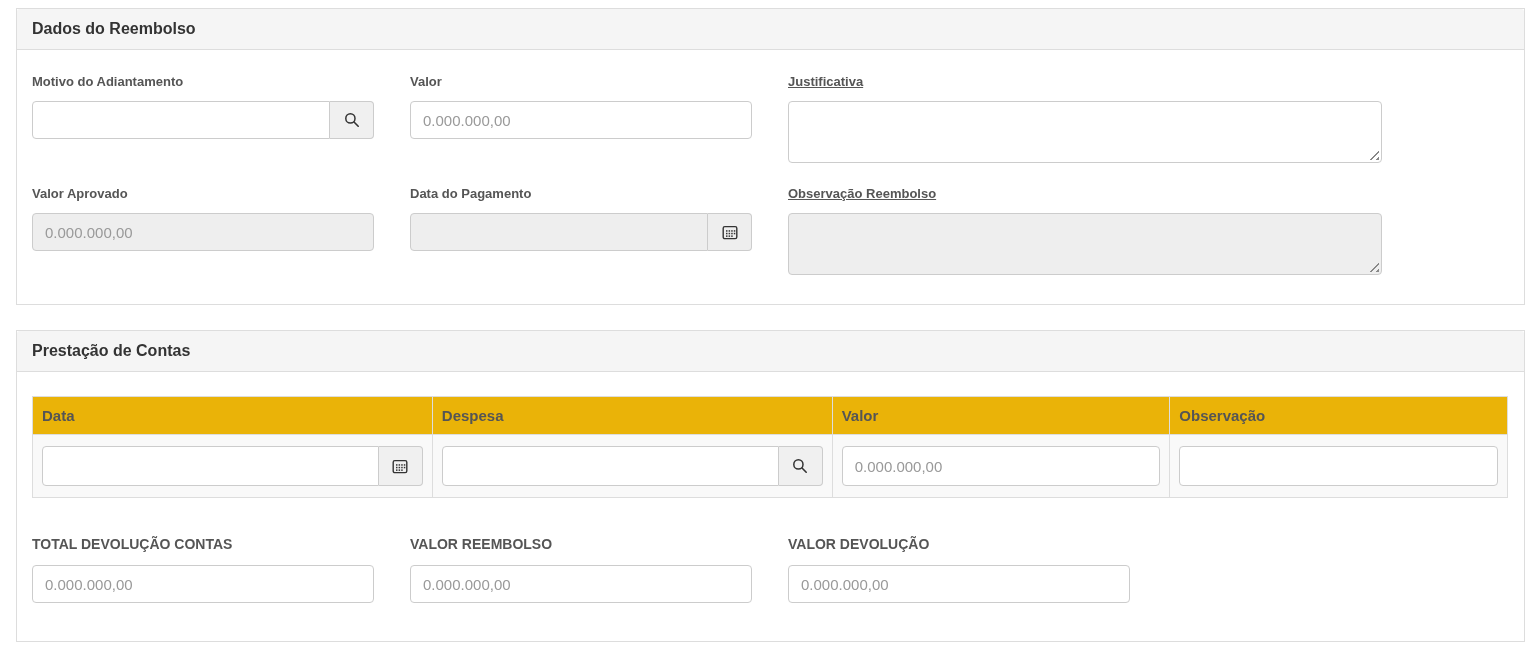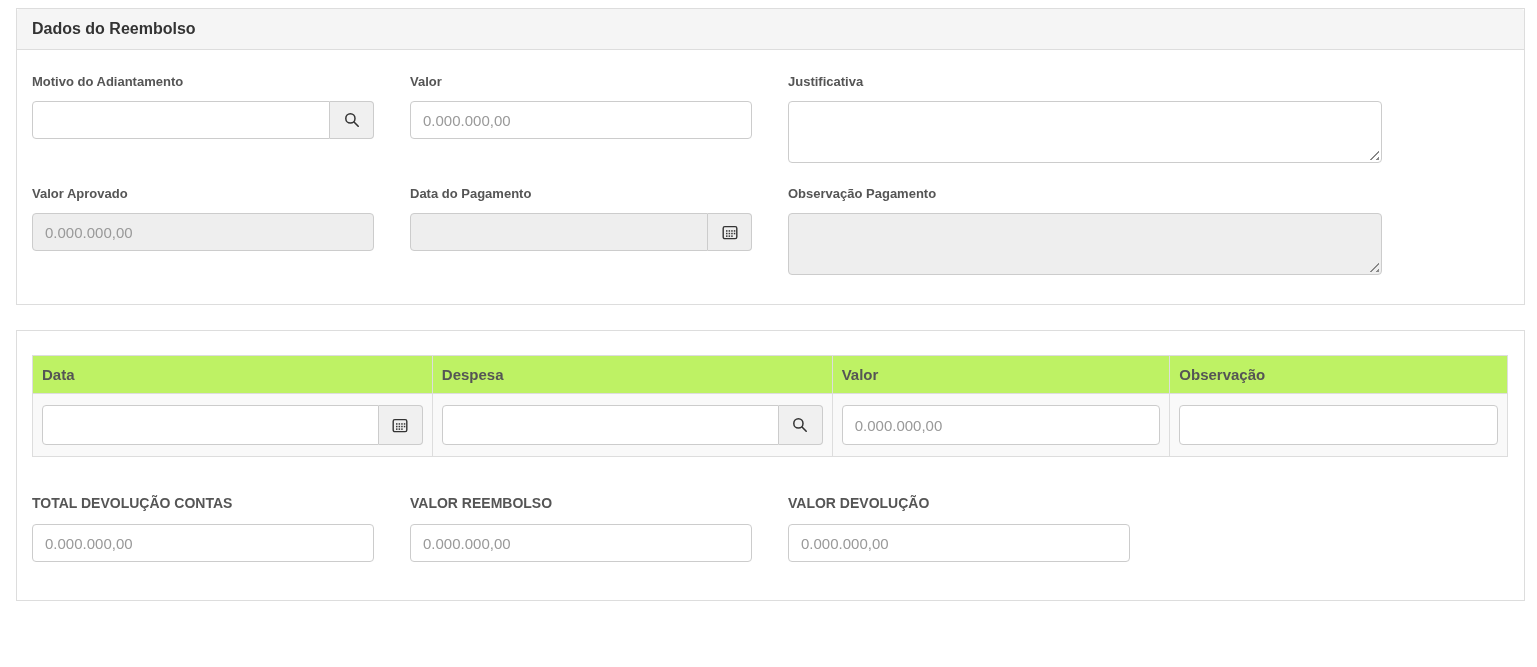--- a/index.html
+++ b/index.html
@@ -33,7 +33,7 @@
   
   .frow { display: flex; align-items: flex-start; }
   .col-s { width: 342px; margin-right: 36px; flex: none; }
-  .col-l { width: 594px; flex: none; }
+  .col-l { width: 594px; flex: none; text-decoration: underline; }
   .form-group { margin-bottom: 14px; }
   label.ctl-label {
     display: block;

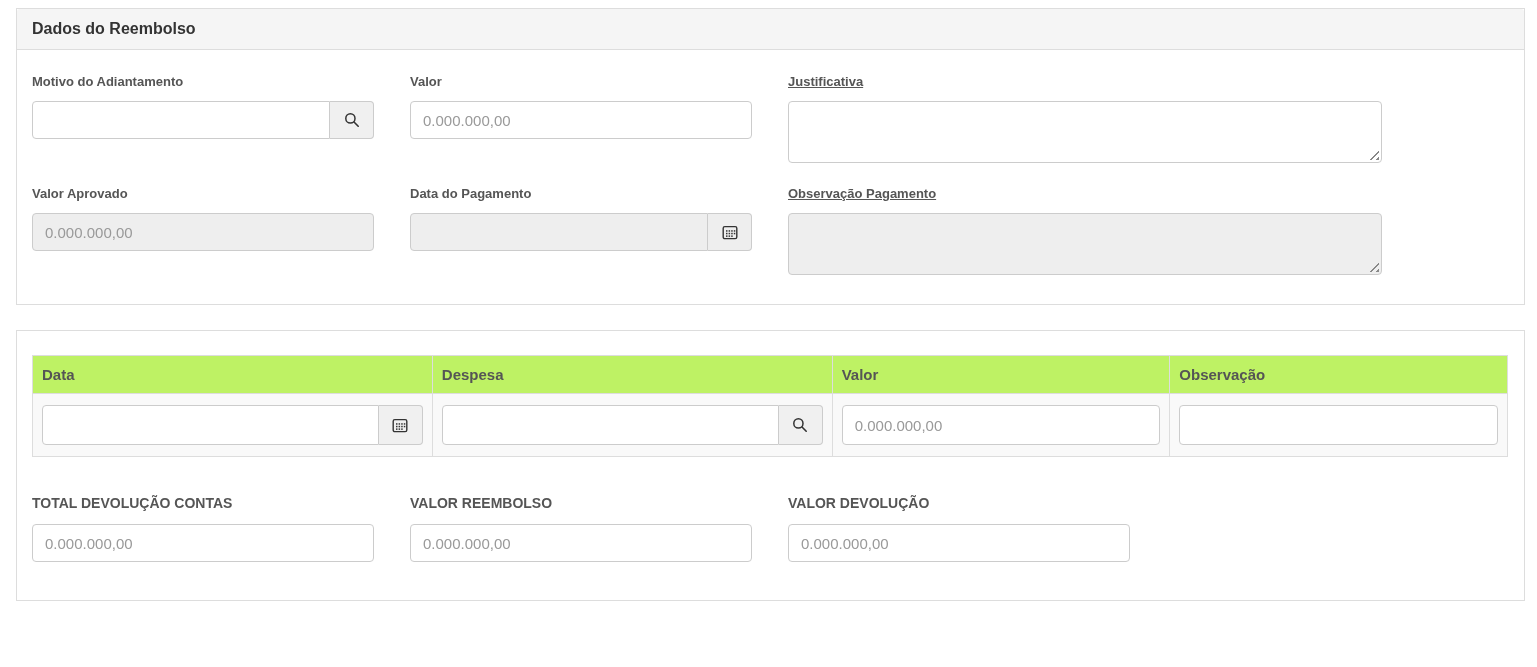--- a/index.html
+++ b/index.html
@@ -198,7 +198,7 @@
         </div>
 
         <div class="col-l form-group">
-          <label class="ctl-label">Observação Pagamento</label>
+          <label class="ctl-label">Observação Reembolso</label>
           <div class="ta-wrap">
             <textarea class="txa" disabled="" style=""></textarea>
           </div>

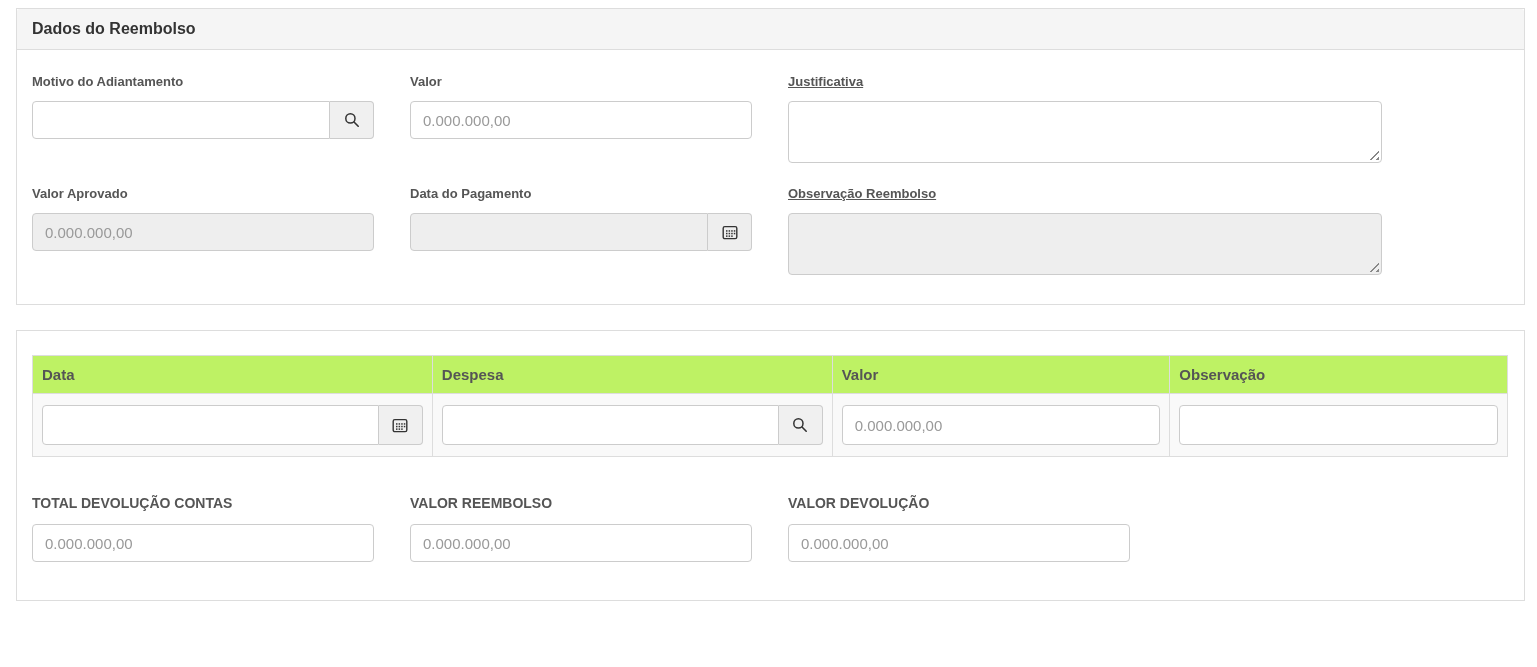--- a/index.html
+++ b/index.html
@@ -209,6 +209,7 @@
   </div>
 
   <div class="panel">
+    <div class="panel-heading">Prestação de Contas</div>
     <div class="panel-body">
 
       <table class="grid-table">

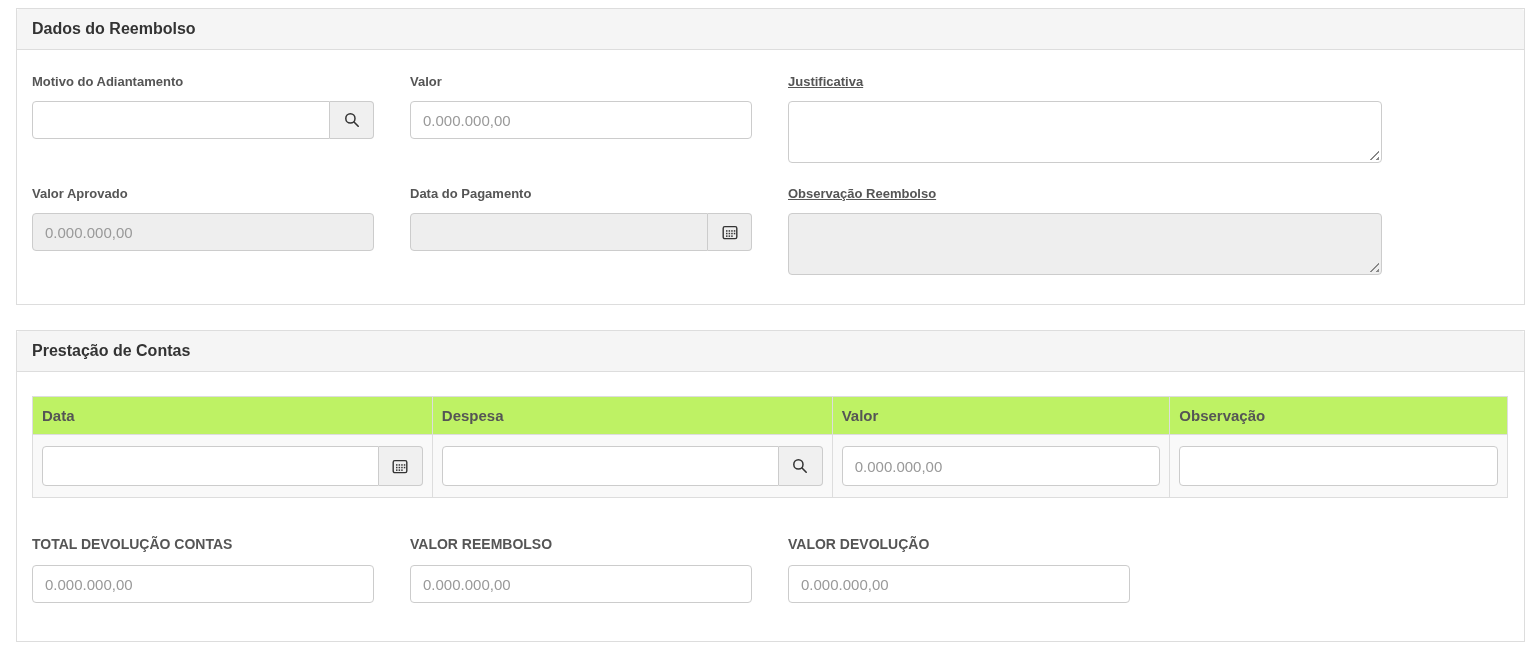--- a/index.html
+++ b/index.html
@@ -108,7 +108,7 @@
     font-weight: bold;
     color: #555;
     padding: 10px 9px;
-    background: #bef264;
+    background: #eab308;
   }
   .grid-table td { padding: 11px 9px; background: #f9f9f9; }
   .grid-table .cal-btn-cell .tbx { min-width: 0; }

